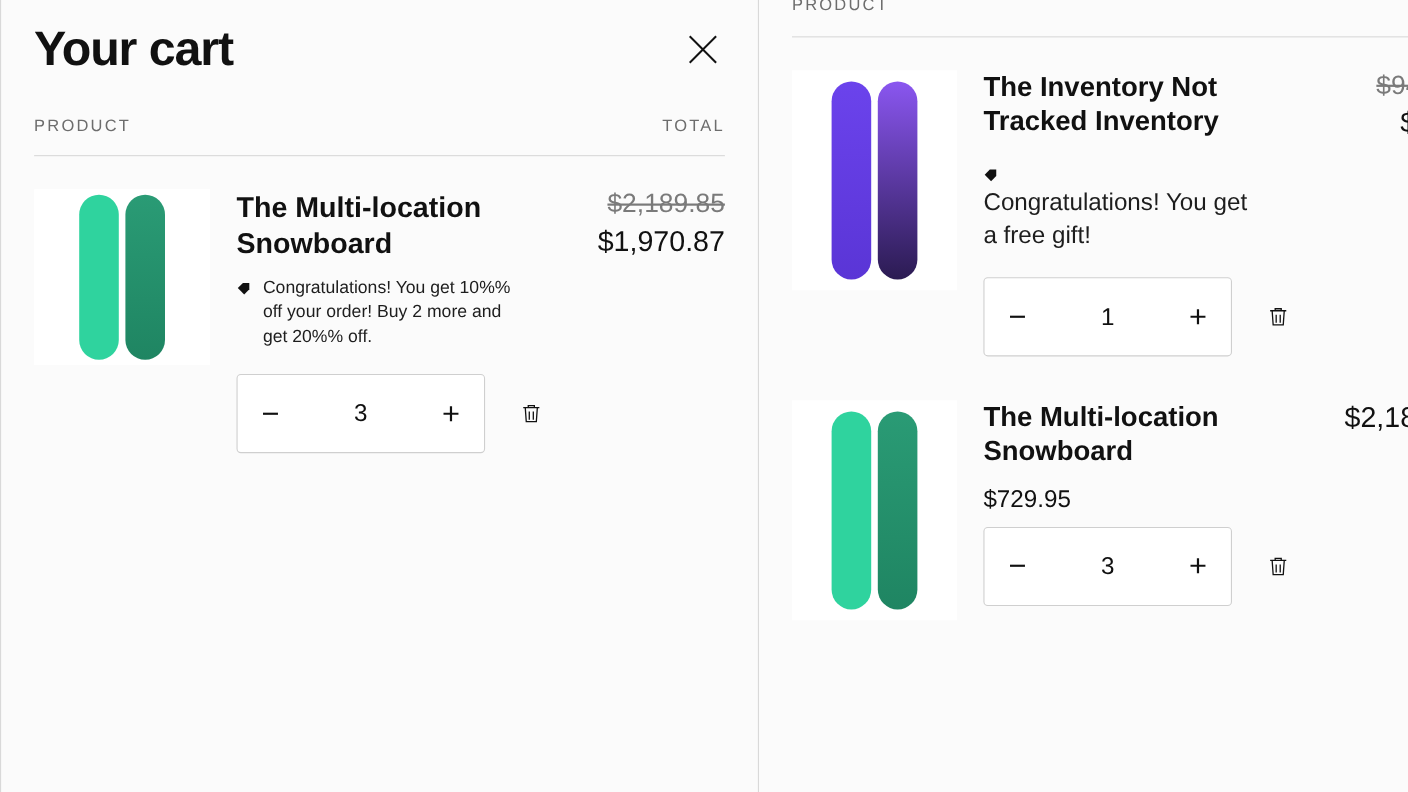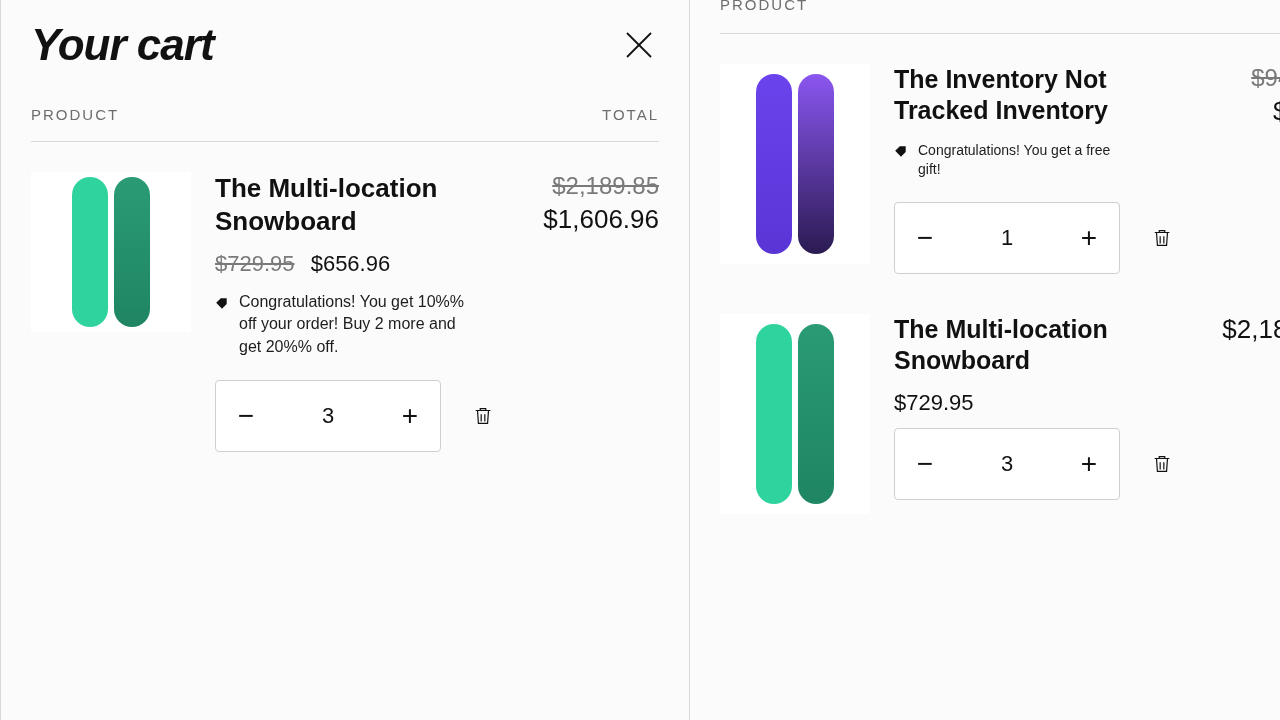--- a/index.html
+++ b/index.html
@@ -8,7 +8,7 @@
   .col { flex: 1; padding: 0 30px; }
   .col-left { border-right: 1px solid #d9d9d9; border-left: 1px solid #d9d9d9;}
   .header-row { display: flex; align-items: center; justify-content: space-between; margin-top: 20px; margin-bottom: 36px; }
-  .cart-title { font-size: 44px; font-weight: 800; letter-spacing: -1px; font-style: italic; }
+  .cart-title { font-size: 44px; font-weight: 800; letter-spacing: -1px; }
   .close-x { cursor: pointer; width: 40px; height: 40px; display: flex; align-items: center; justify-content: center; }
   .close-x svg { width: 36px; height: 36px; stroke: #111; stroke-width: 1.2; }
   .labels-row { display: flex; justify-content: space-between; font-size: 15px; letter-spacing: 2px; color: #6d6d6d; margin-bottom: 18px; }

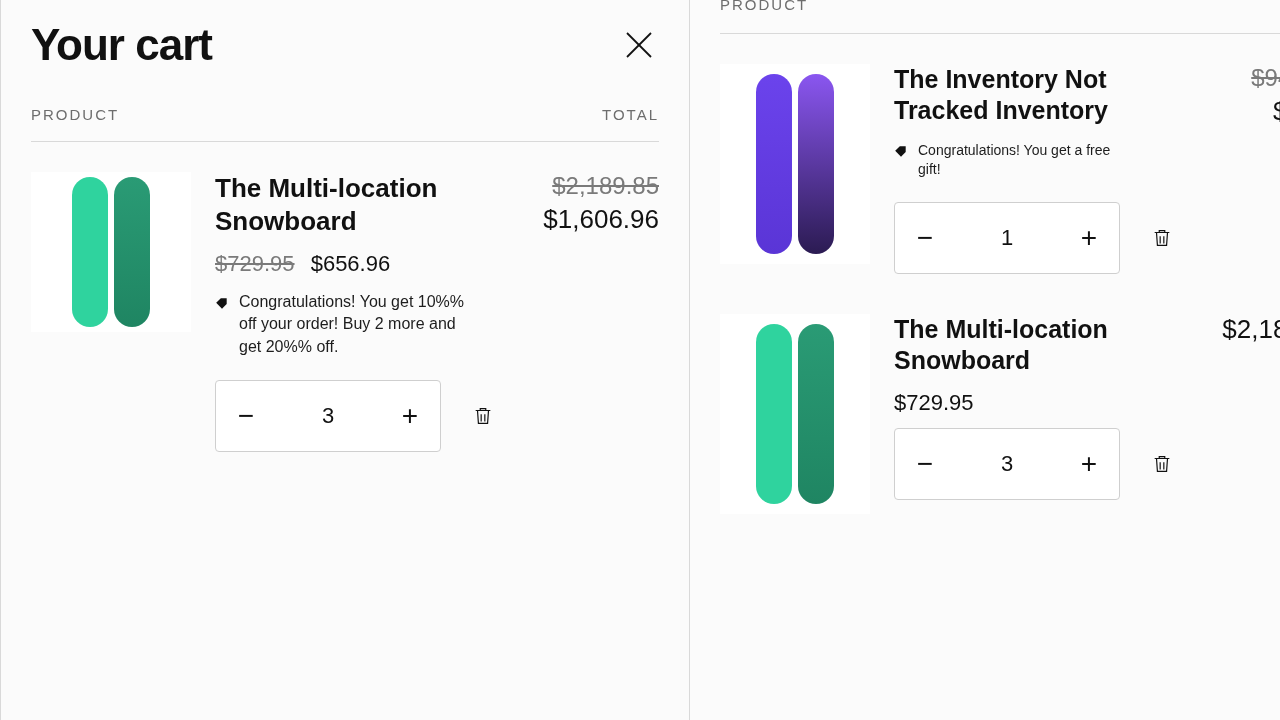--- a/index.html
+++ b/index.html
@@ -28,7 +28,7 @@
   .price-row { font-size: 22px; margin-bottom: 14px; }
   .strike { text-decoration: line-through; color: #7a7a7a; margin-right: 10px;}
   .promo-row { display:flex; gap:10px; font-size: 16px; line-height:1.4; color:#1d1d1d; margin-bottom: 22px; max-width: 260px;}
-  .promo-row-tight { max-width: 240px; font-size:14px; }
+  .promo-row-tight { max-width: 240px; font-size:22px;flex-direction:column; }
   .tag-icon { width:14px; height:14px; flex-shrink:0; margin-top:4px;}
   .tag-icon svg { width:14px; height:14px; fill:#111;}
   .qty-row { display:flex; align-items:center; gap:30px;}

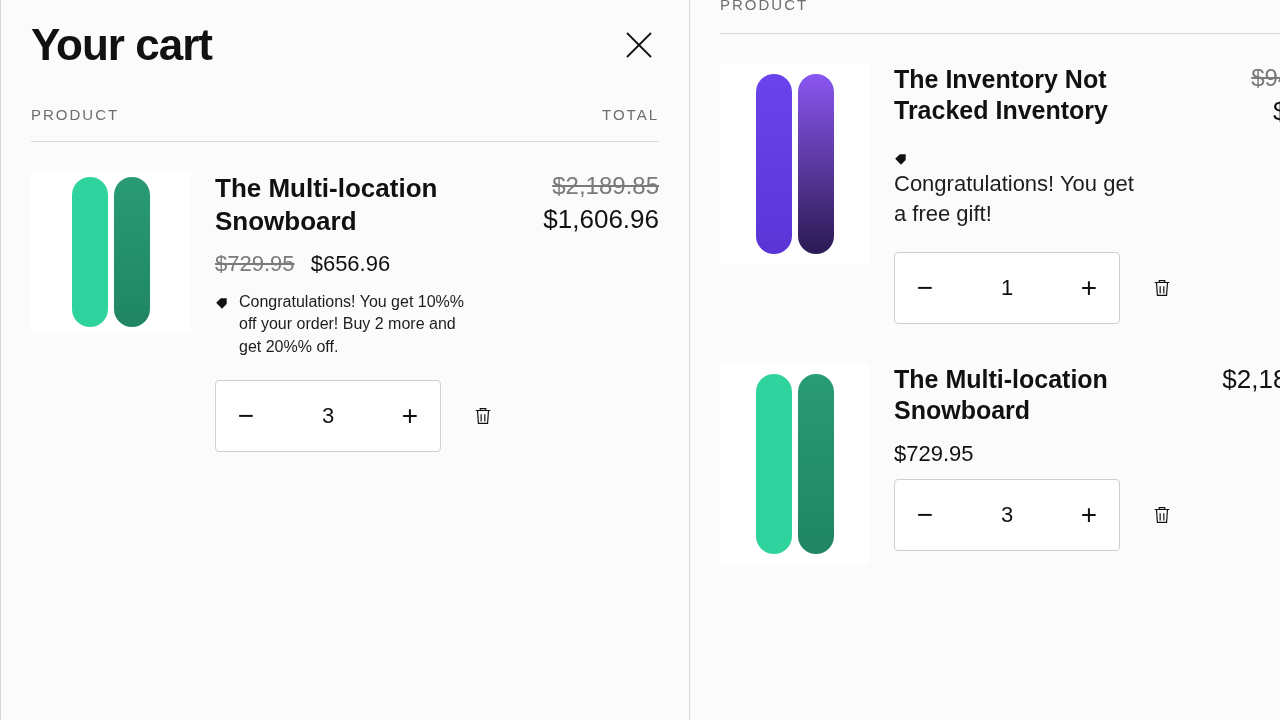--- a/index.html
+++ b/index.html
@@ -97,7 +97,7 @@
       </div>
       <div class="totals-col">
         <div class="total-strike">$2,189.85</div>
-        <div class="total-price">$1,606.96</div>
+        <div class="total-price">$1,970.87</div>
       </div>
     </div>
   </div>

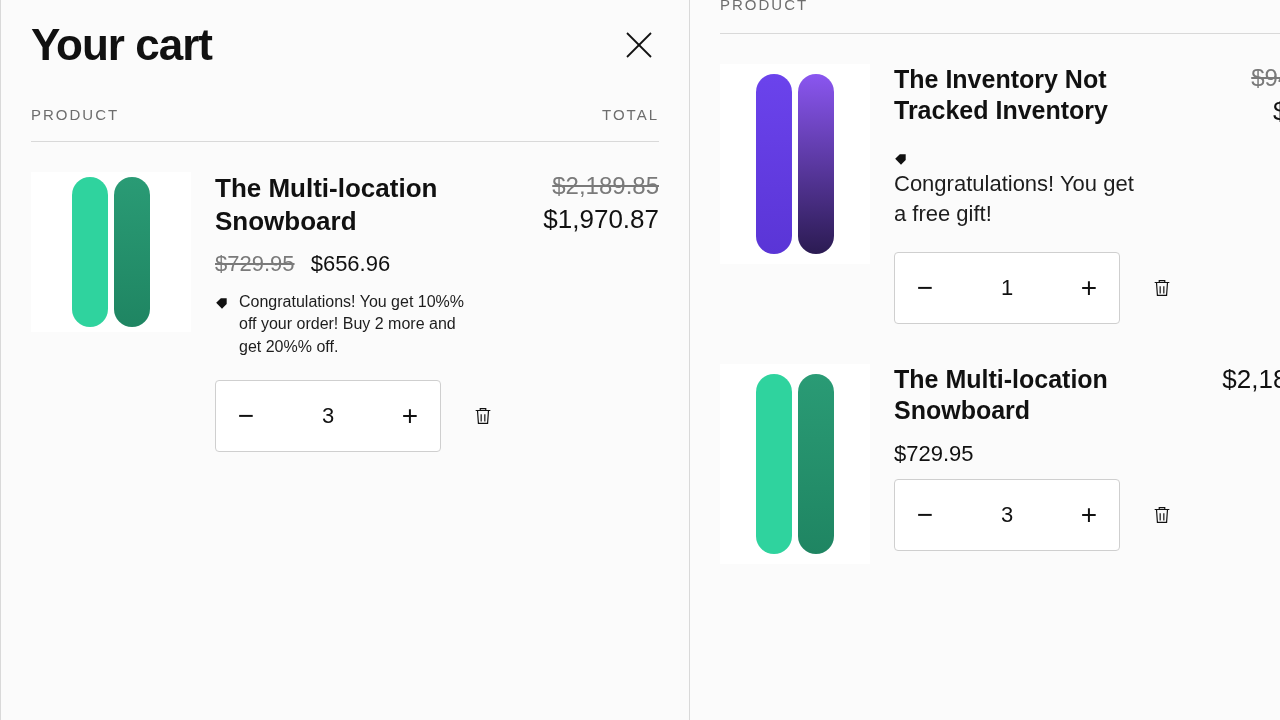--- a/index.html
+++ b/index.html
@@ -72,10 +72,6 @@
       </div>
       <div class="item-main">
         <div class="item-title">The Multi-location Snowboard</div>
-        <div class="price-row">
-          <span class="strike">$729.95</span>
-          <span>$656.96</span>
-        </div>
         <div class="promo-row">
           <span class="tag-icon"><svg viewBox="0 0 24 24">
                 <path d="M2 10l8-8h10v10l-8 8-10-10z"></path>

